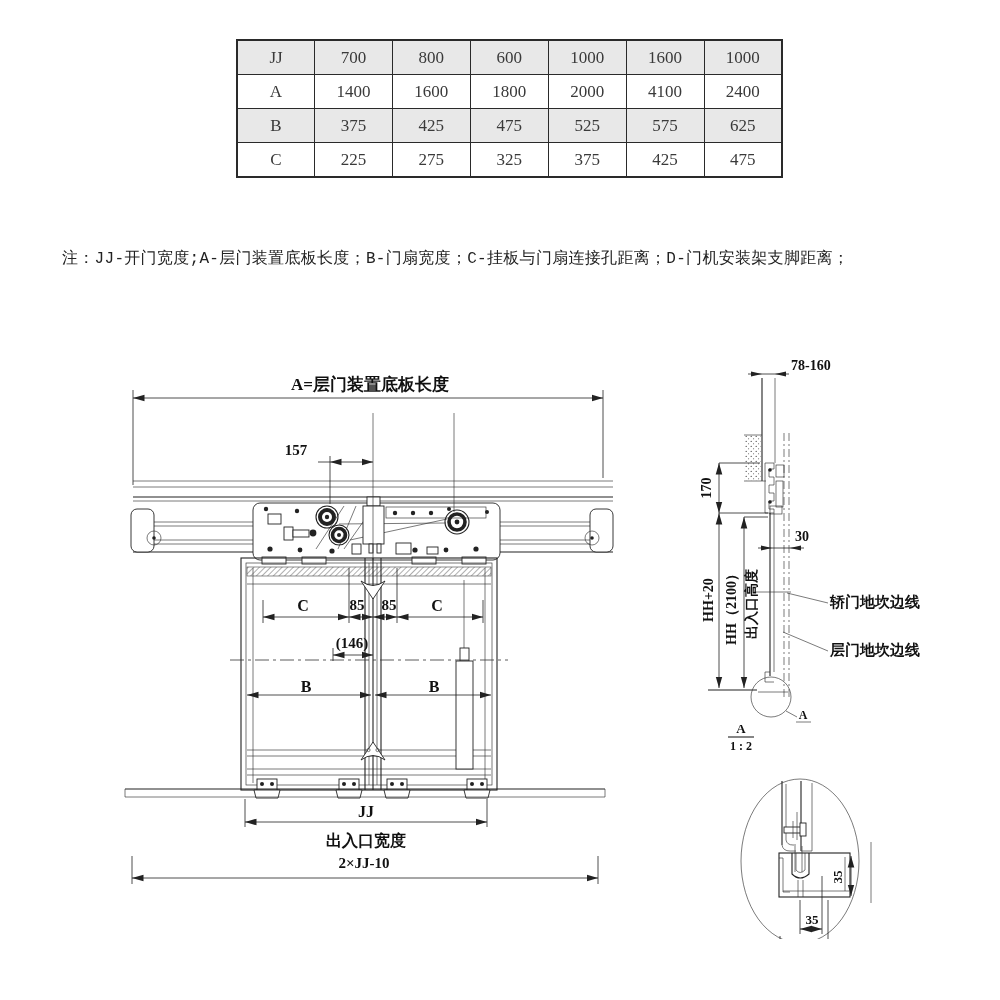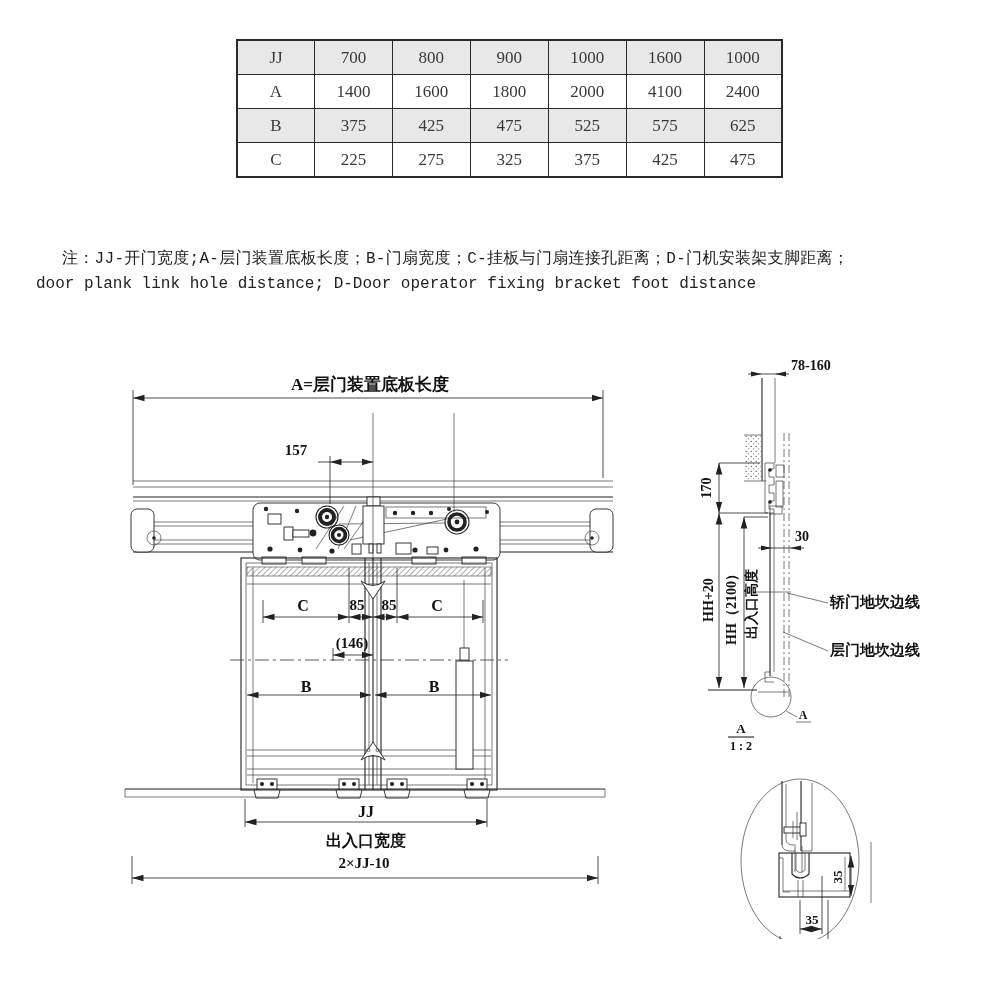--- a/index.html
+++ b/index.html
@@ -47,7 +47,7 @@
       <td class="hd">JJ</td>
       <td>700</td>
       <td>800</td>
-      <td>900</td>
+      <td>600</td>
       <td>1000</td>
       <td>1600</td>
       <td>1000</td>

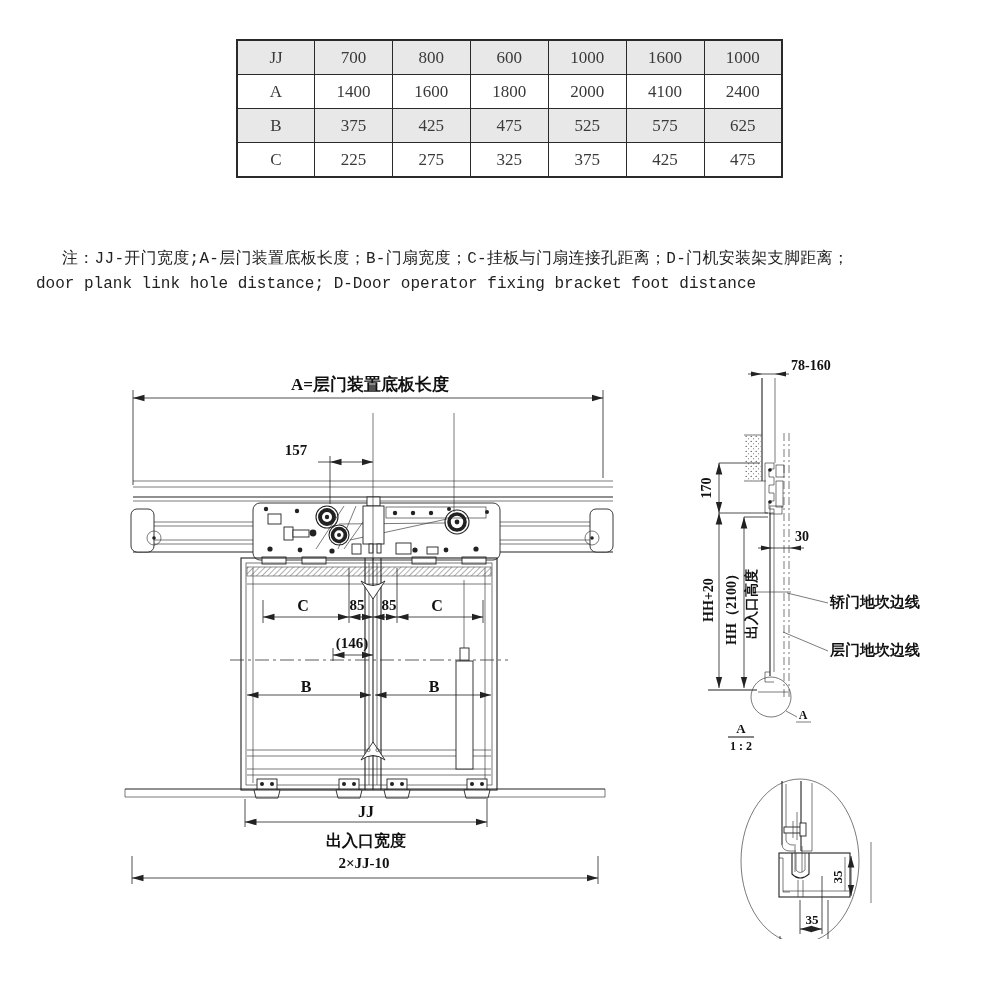--- a/index.html
+++ b/index.html
@@ -84,7 +84,6 @@
 
   <div id="notes">
     <div class="cn">注：JJ-开门宽度;A-层门装置底板长度；B-门扇宽度；C-挂板与门扇连接孔距离；D-门机安装架支脚距离；</div>
-    <div>door plank link hole distance; D-Door operator fixing bracket foot distance</div>
   </div>
 
   <svg id="drawing" viewBox="0 340 1000 660">

